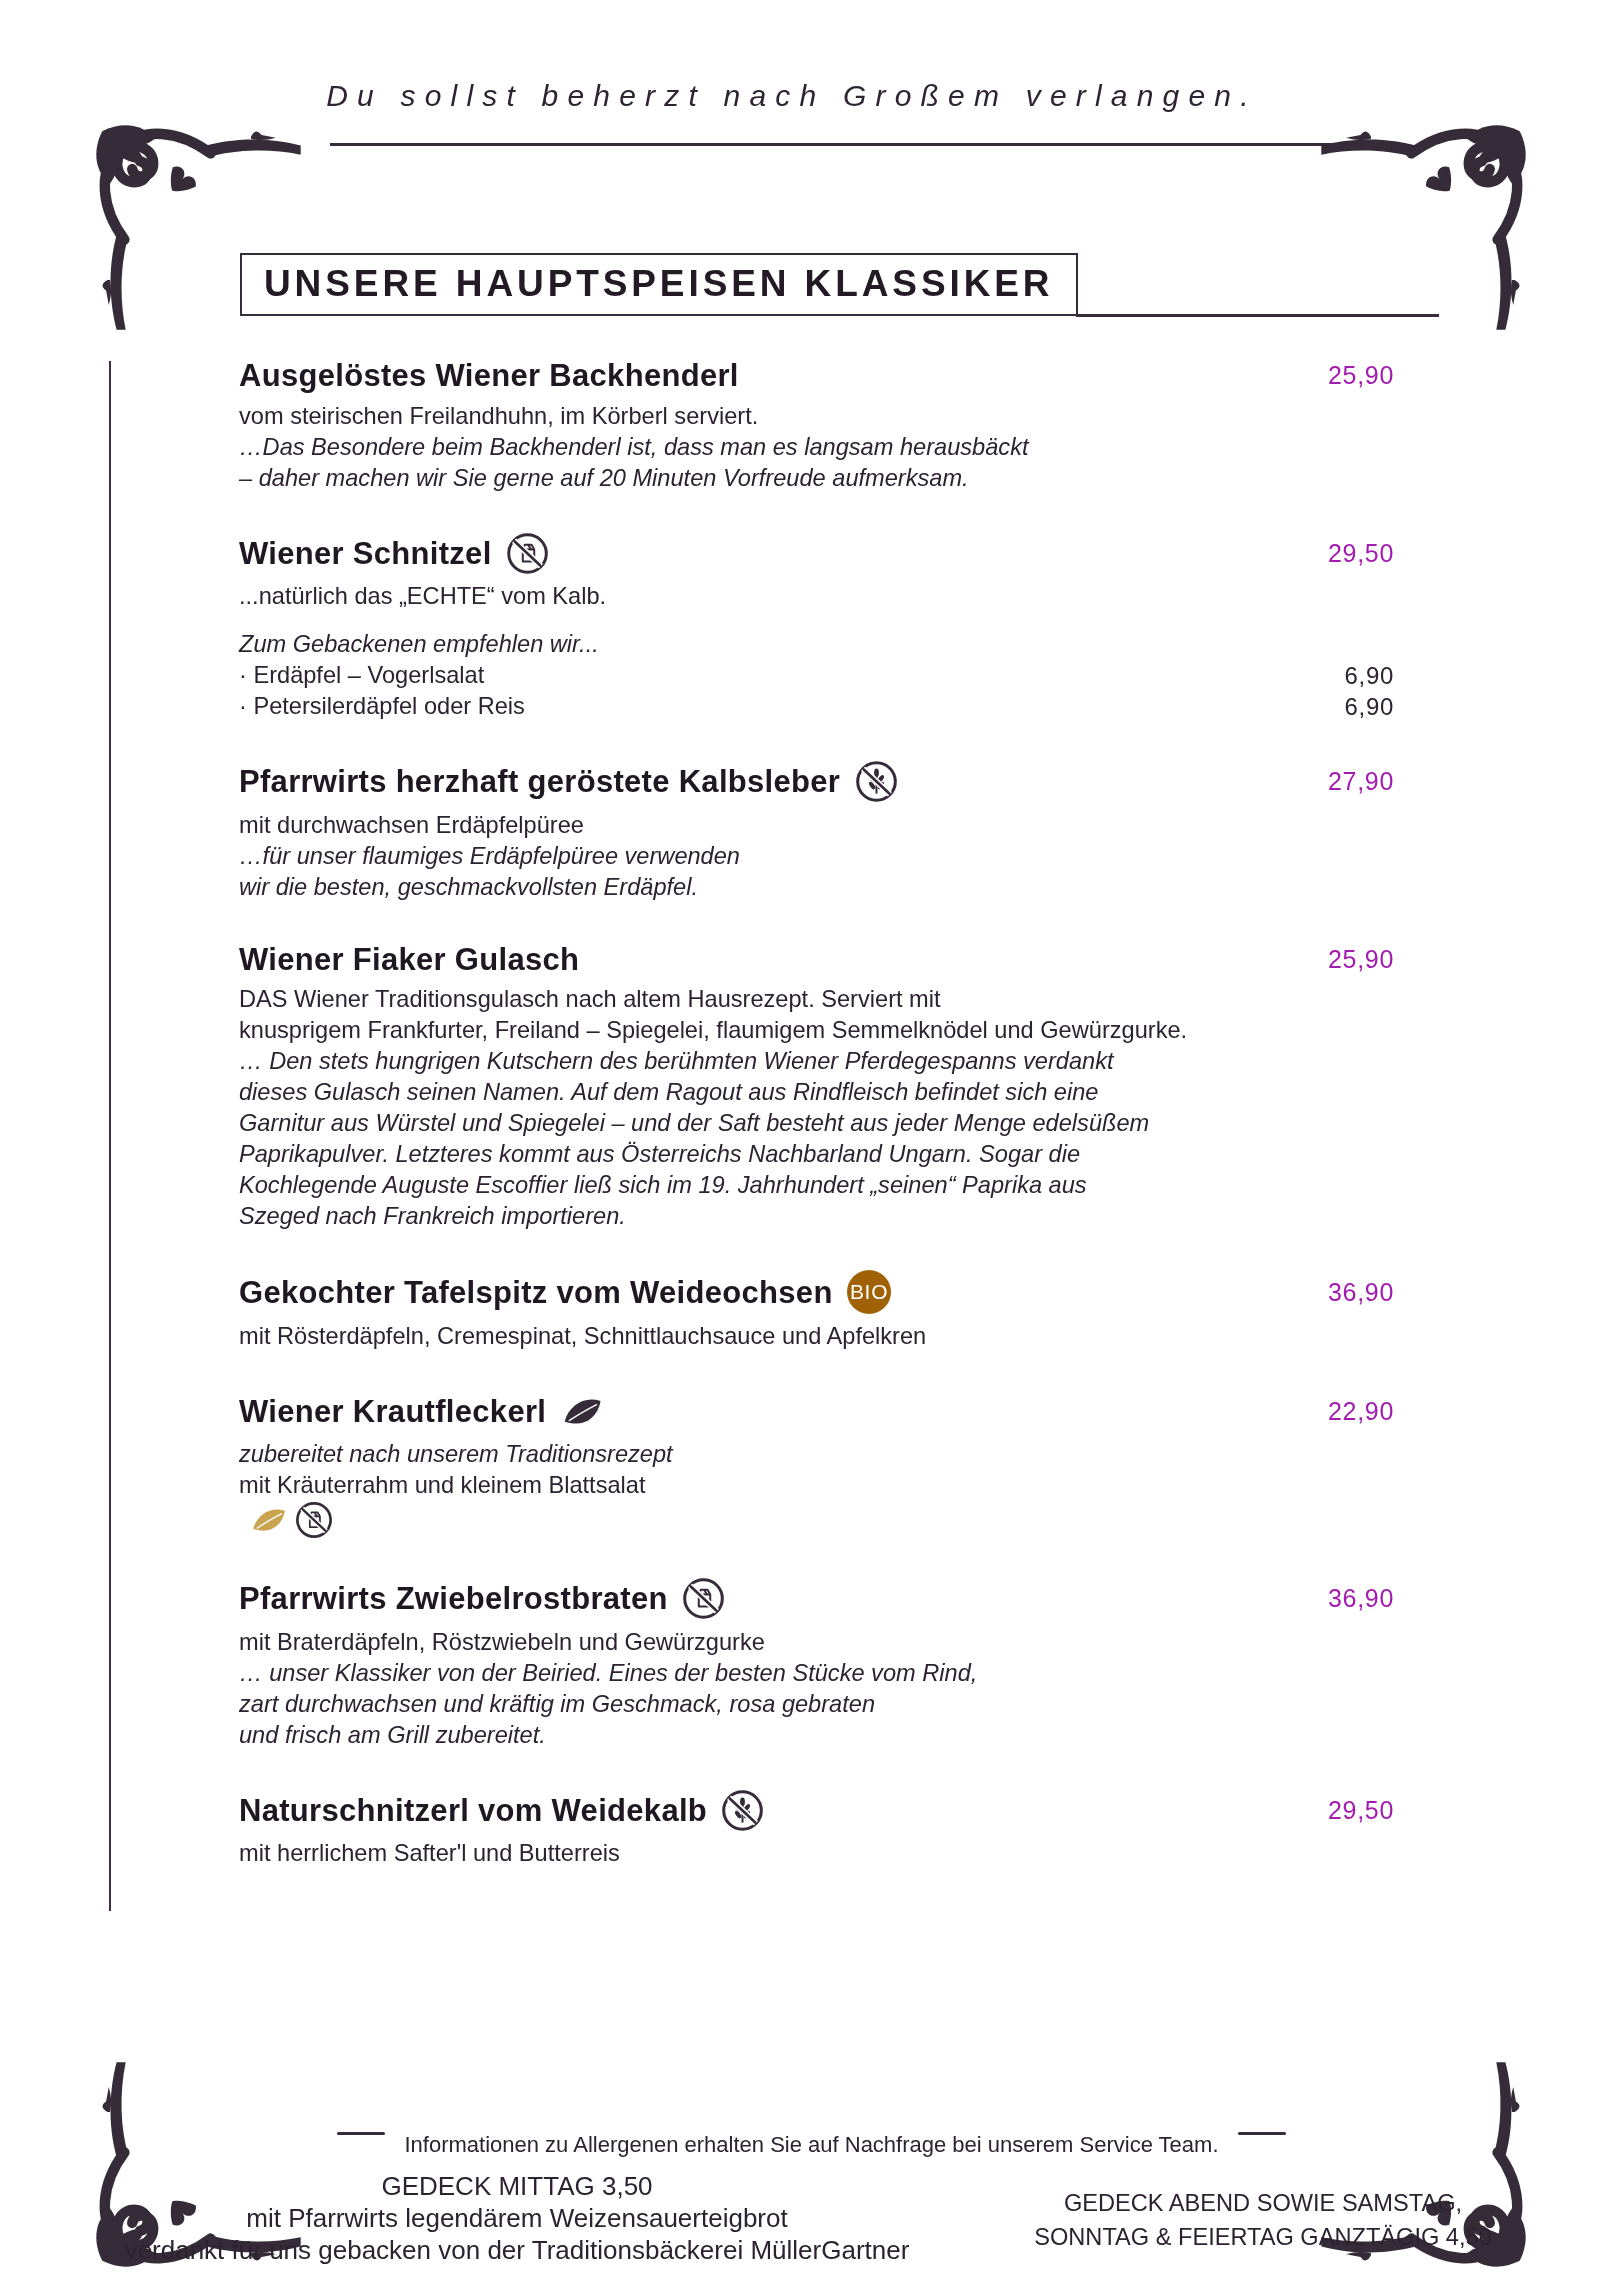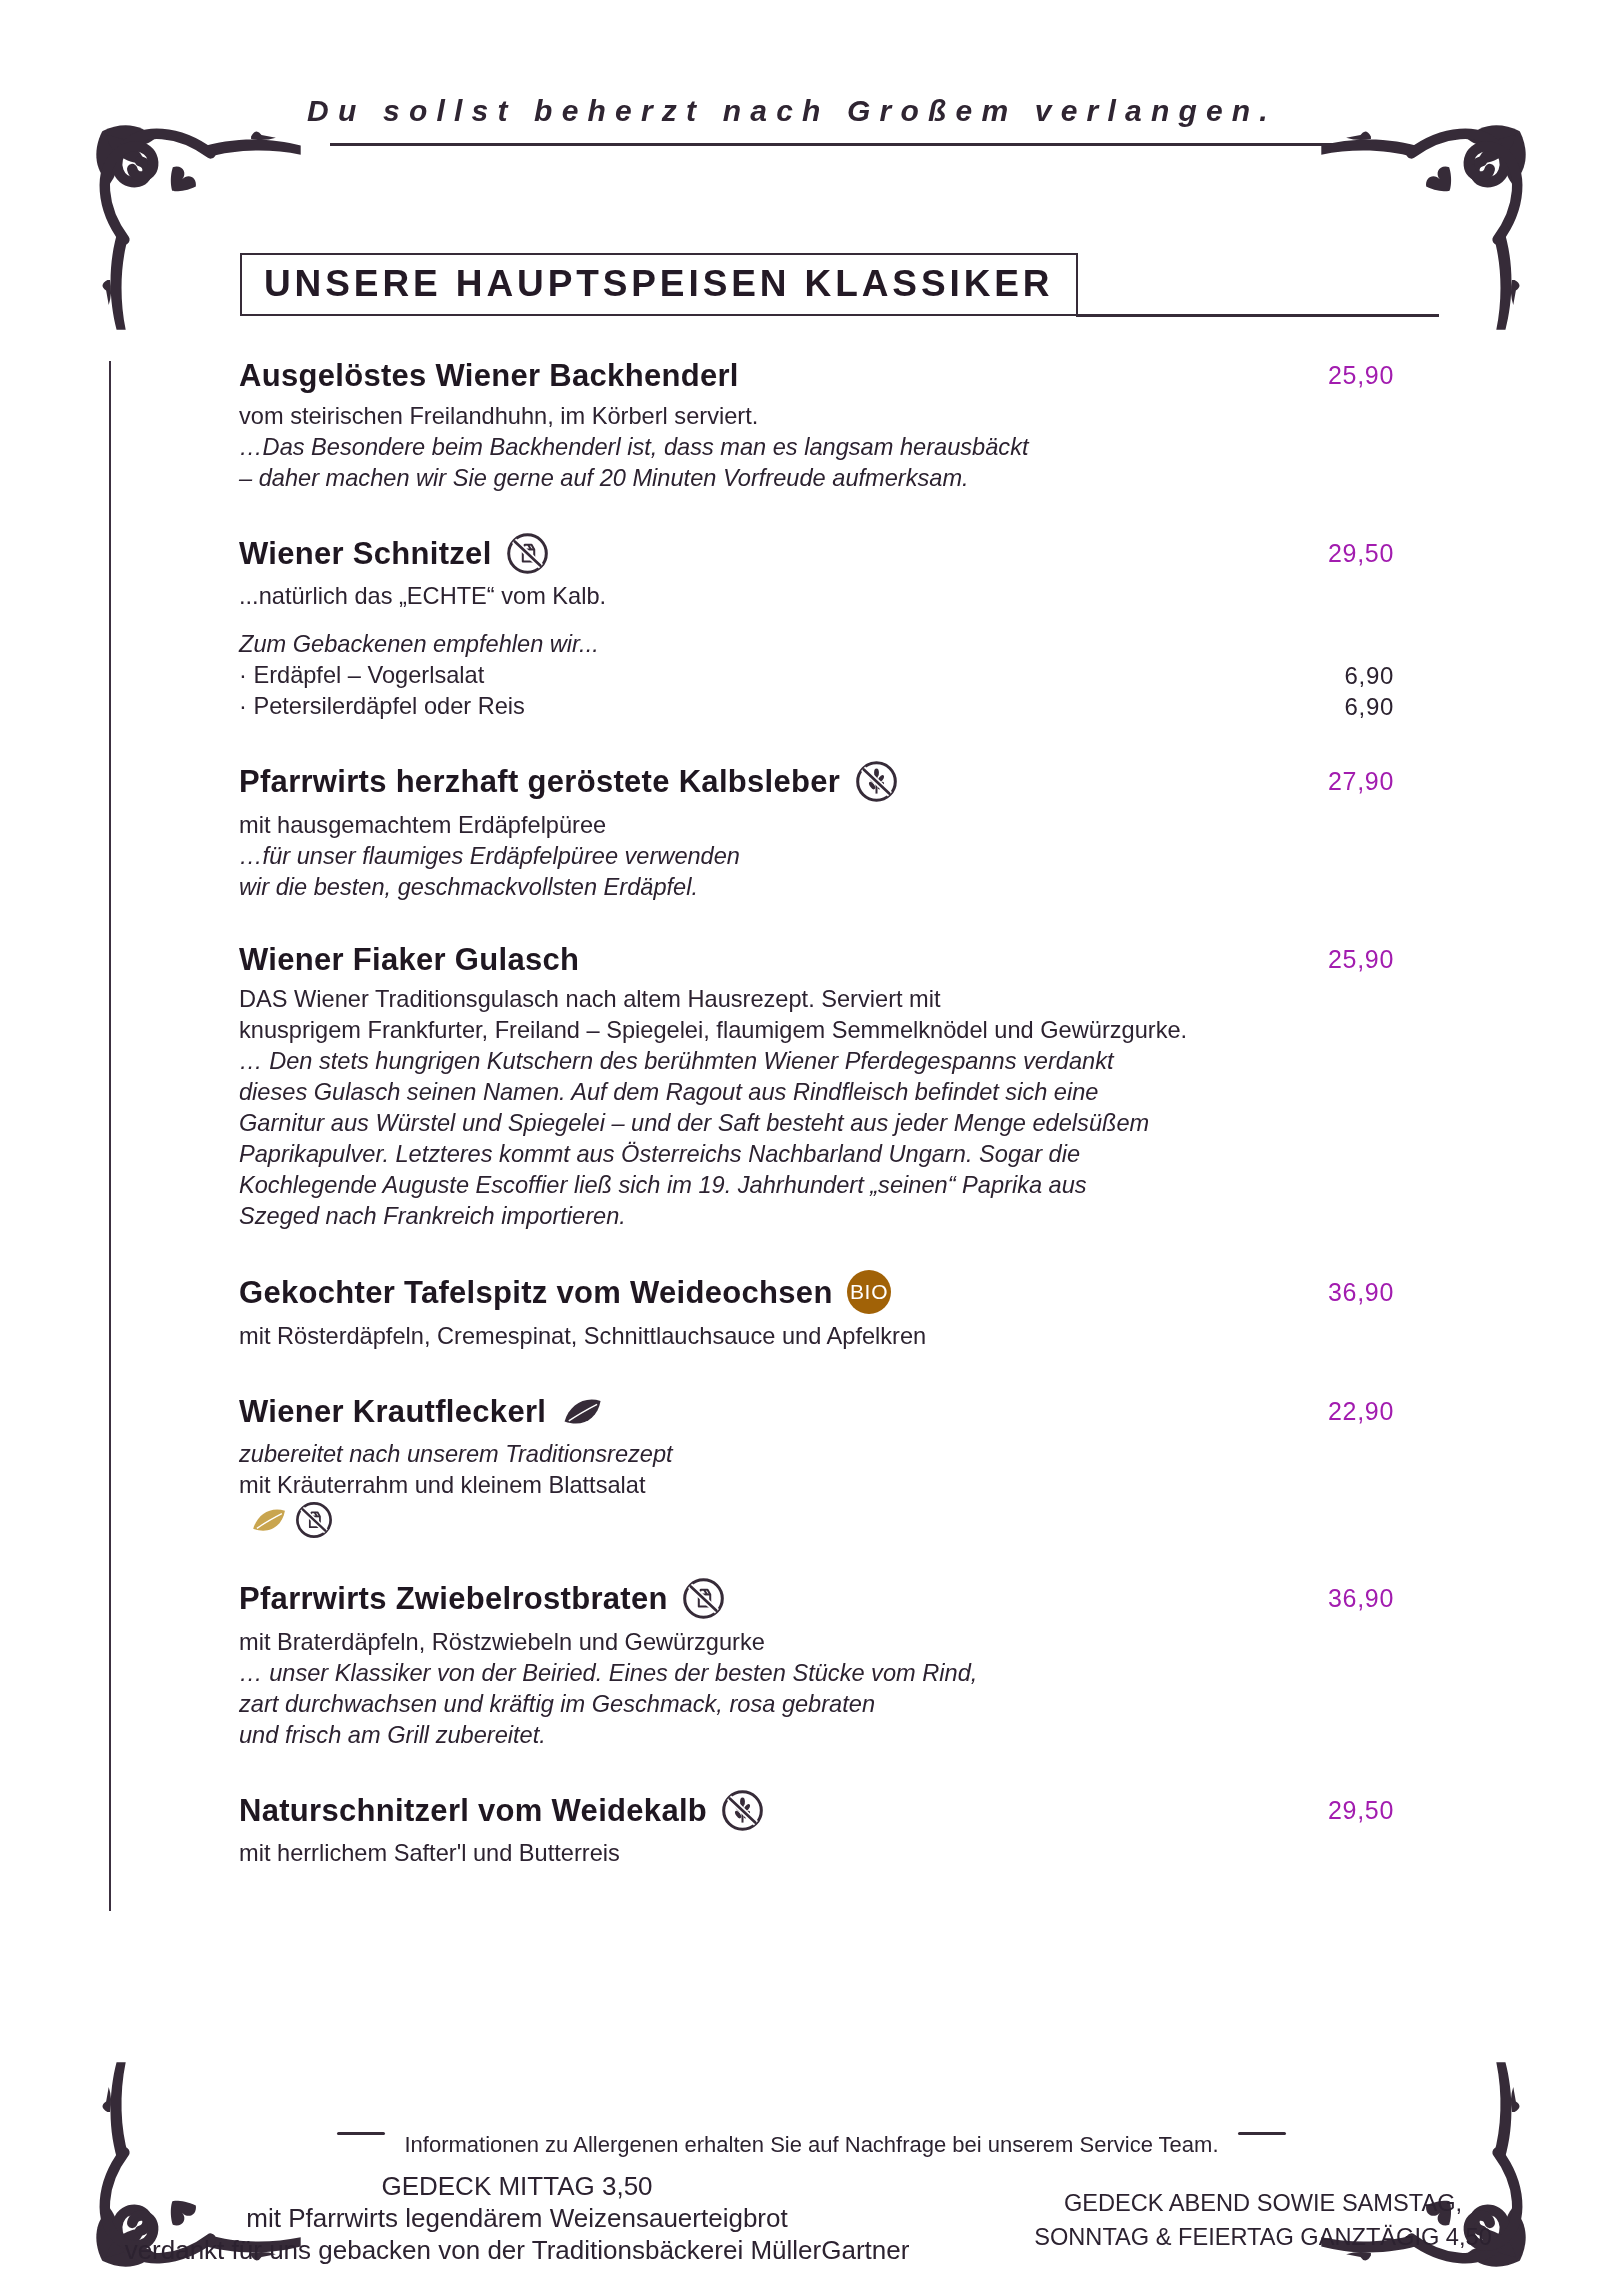--- a/index.html
+++ b/index.html
@@ -9,8 +9,8 @@
   }
   
   .tagline{
-    position:absolute;top:94px;left:0;right:39px;text-align:center;
-    font-size:30px;font-weight:bold;font-style:italic;letter-spacing:9.2px;
+    position:absolute;top:79px;left:0;right:39px;text-align:center;
+    font-size:30px;font-weight:normal;font-style:italic;letter-spacing:9.2px;
     color:#2f2532;white-space:nowrap;
   }
   .tagline-rule{position:absolute;top:143px;left:330px;width:1004px;height:2.6px;background:#362b38;}

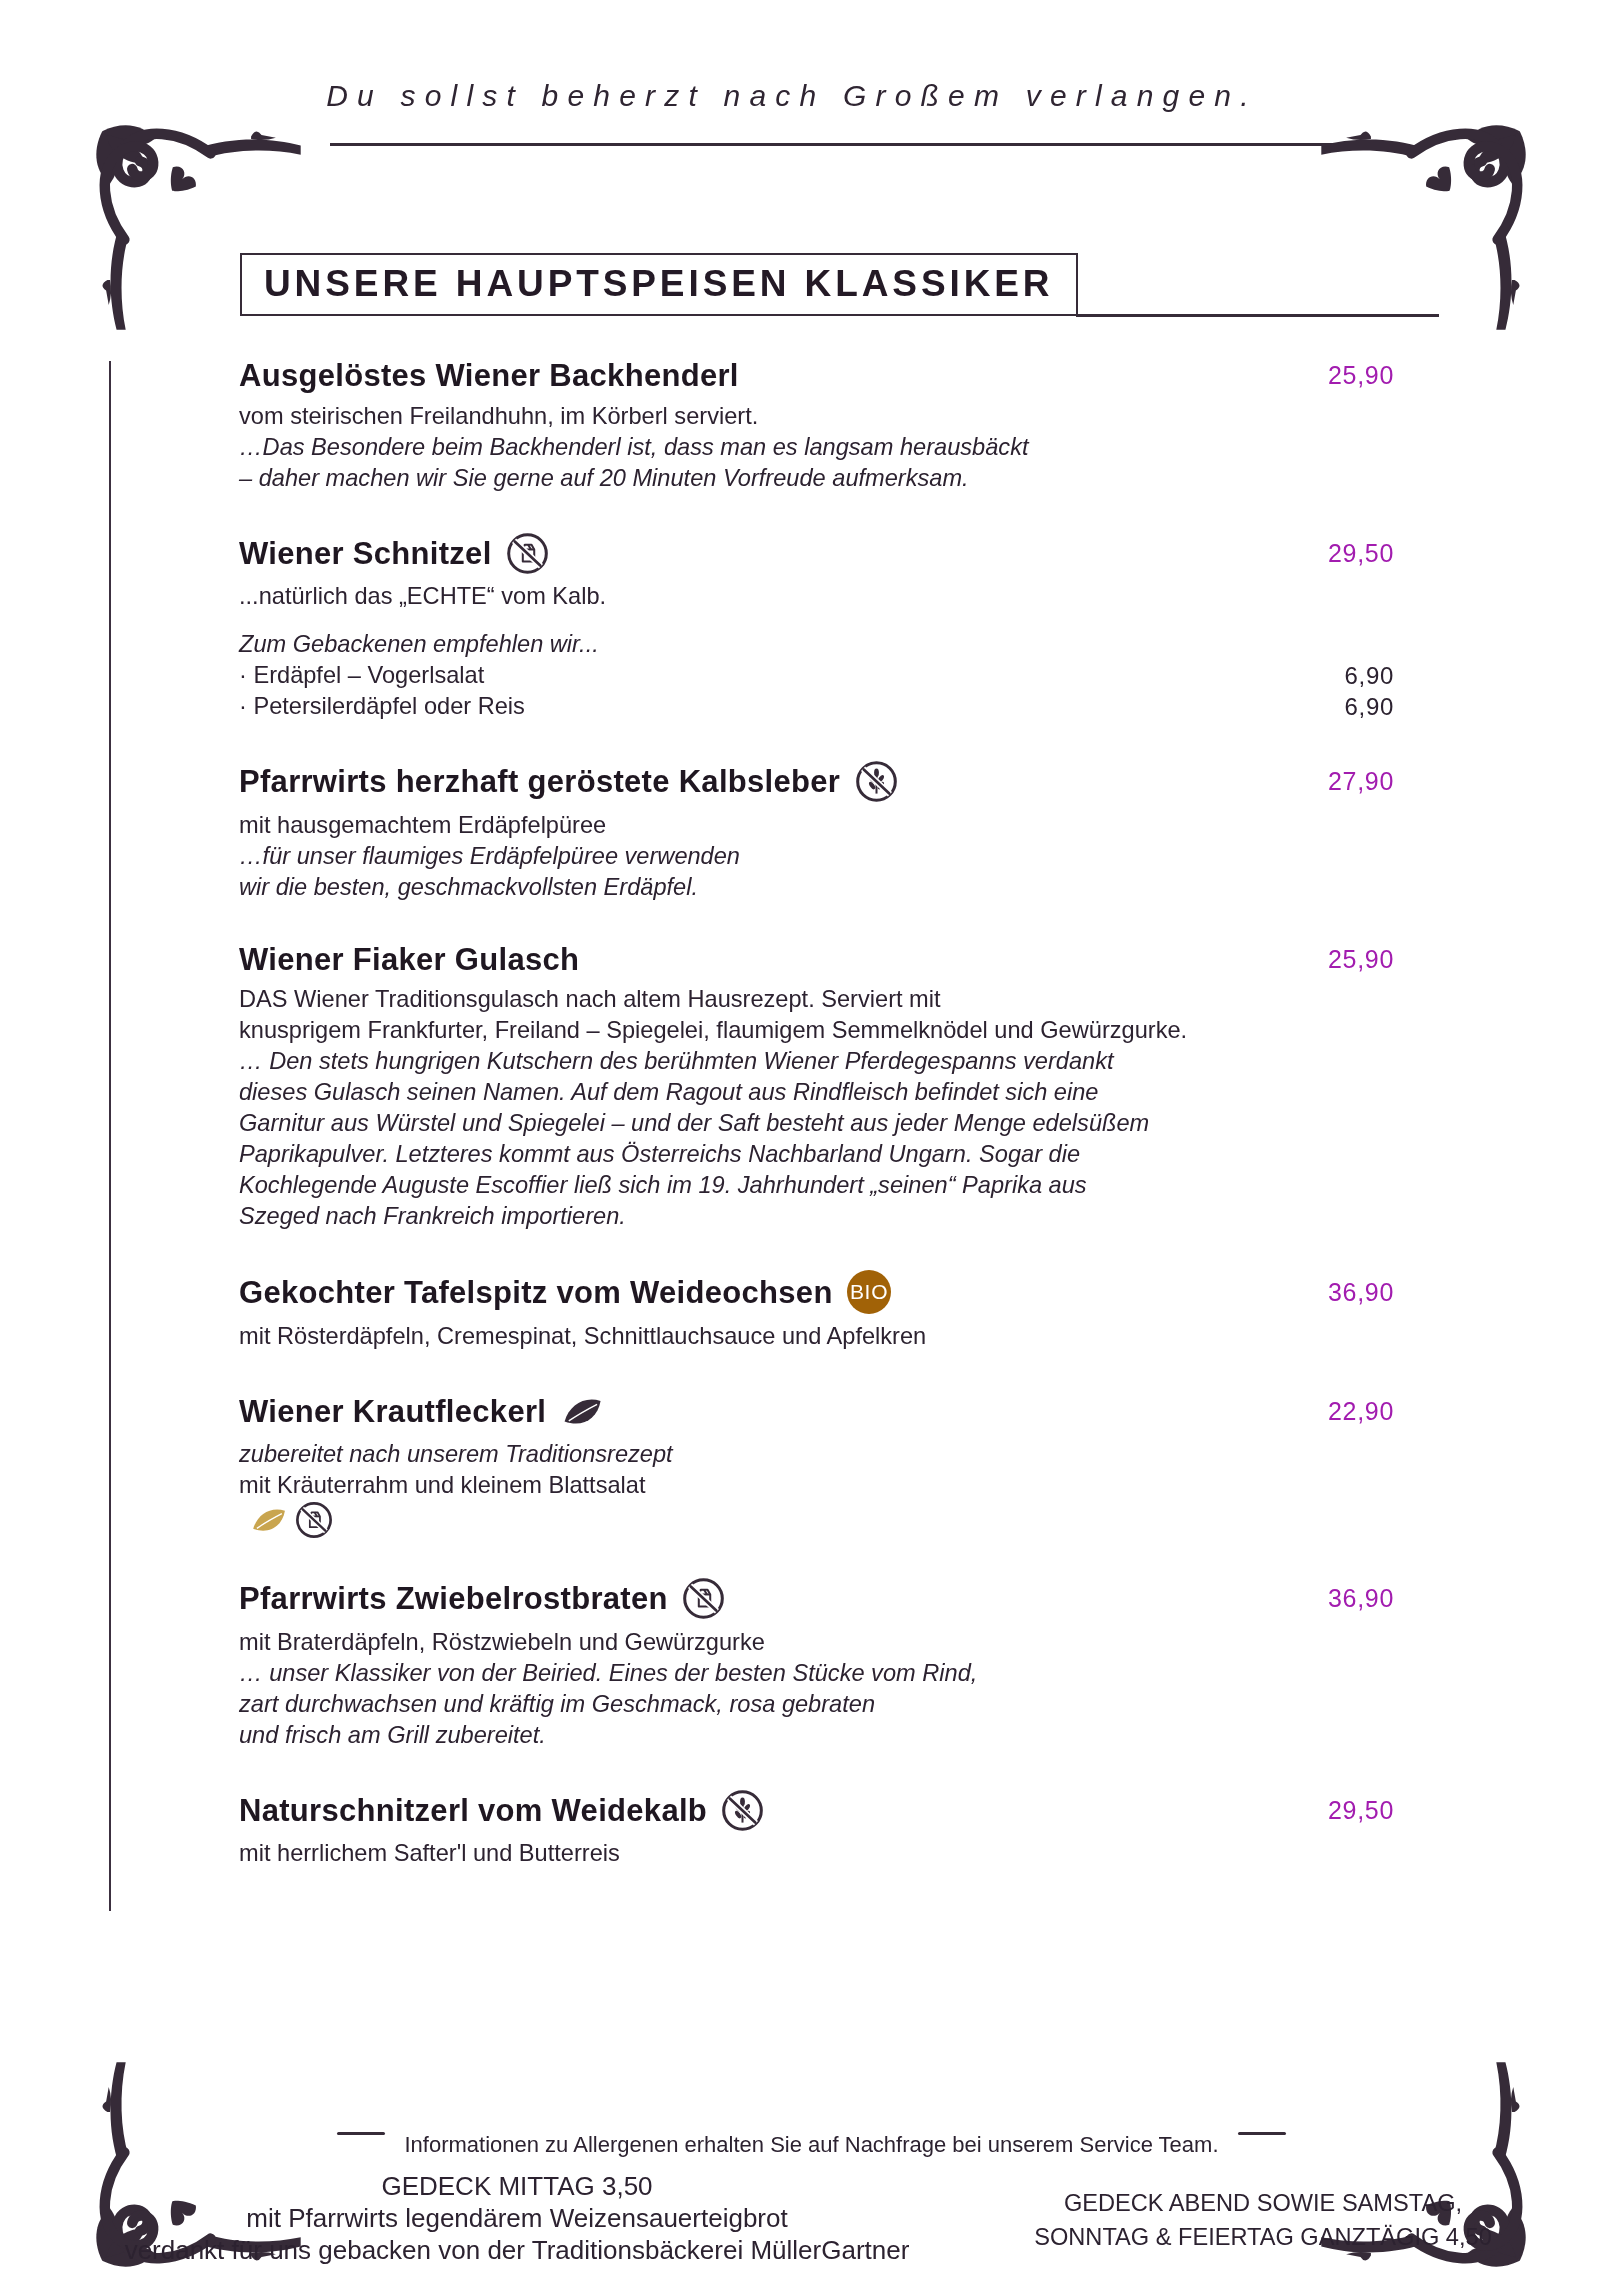--- a/index.html
+++ b/index.html
@@ -237,7 +237,7 @@
         </div>
         <div class="item-desc">
           <div class="desc-line">
-            <span class="desc-text">mit hausgemachtem Erdäpfelpüree</span>
+            <span class="desc-text">mit durchwachsen Erdäpfelpüree</span>
           </div>
           <div class="desc-line italic">
             <span class="desc-text">…für unser flaumiges Erdäpfelpüree verwenden</span>

